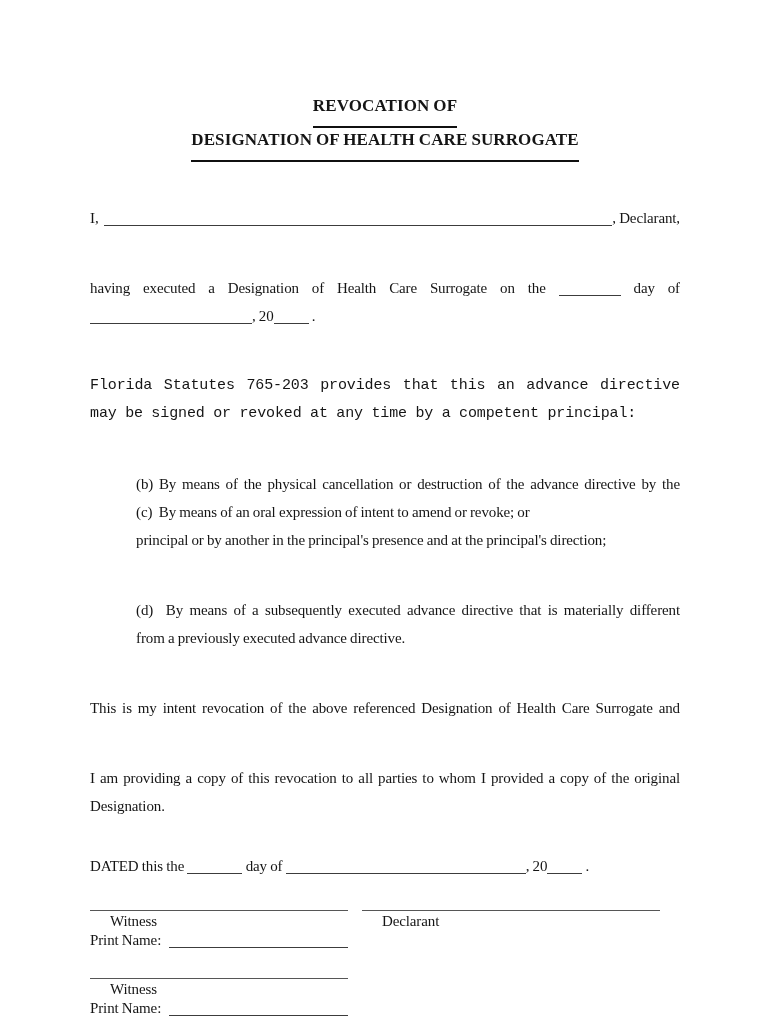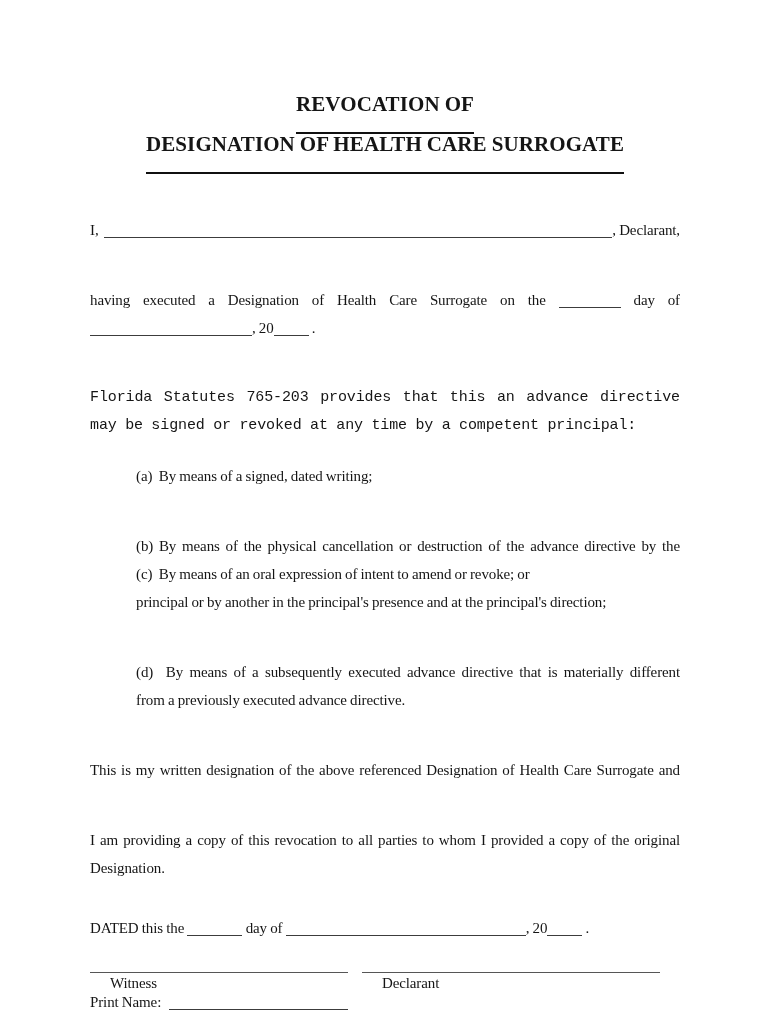--- a/index.html
+++ b/index.html
@@ -27,10 +27,10 @@
   .title-line { line-height: 24px; }
   .title-text {
     font-weight: bold;
-    font-size: 21px;
+    font-size: 17px;
     letter-spacing: 0.1px;
     border-bottom: 2px solid #101010;
-    padding-bottom: 17px;
+    padding-bottom: 10px;
     display: inline-block;
     line-height: 21px;
   }

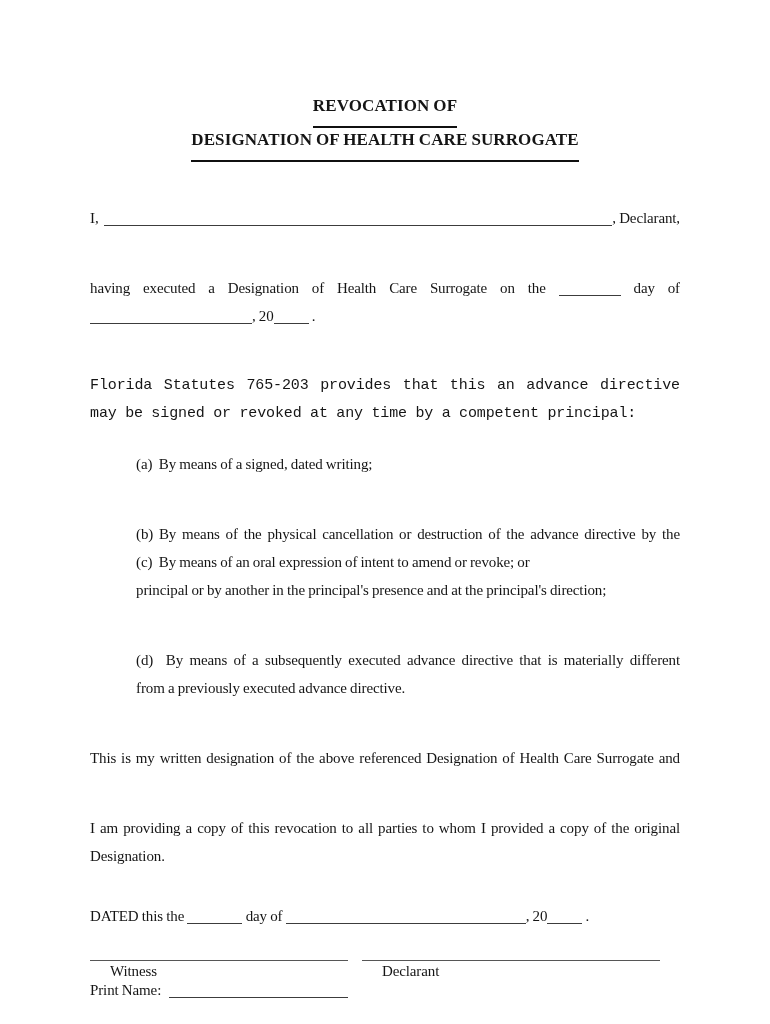--- a/index.html
+++ b/index.html
@@ -114,7 +114,6 @@
   </section>
 
   <section class="list-block para-gap-md">
-    <div class="line">(a)&nbsp; By means of a signed, dated writing;</div>
     <div class="jline">(b) By means of the physical cancellation or destruction of the advance directive by the</div>
     <div class="line">(c)&nbsp; By means of an oral expression of intent to amend or revoke; or</div>
     <div class="line">principal or by another in the principal's presence and at the principal's direction;</div>

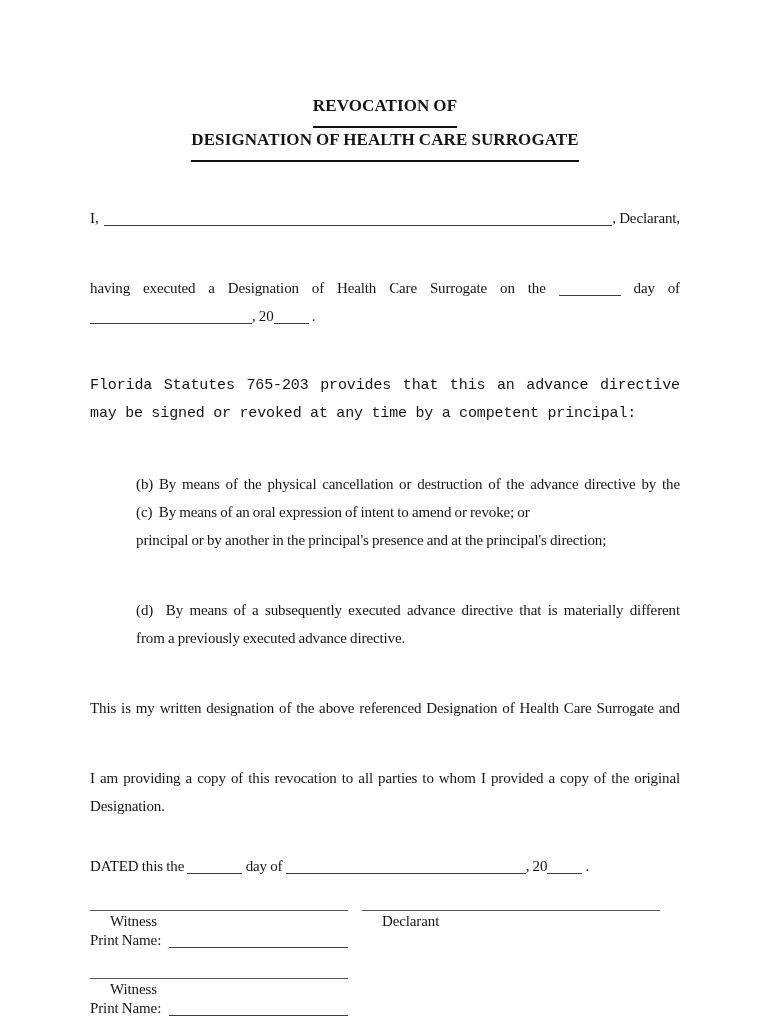--- a/index.html
+++ b/index.html
@@ -122,7 +122,7 @@
   </section>
 
   <section class="para-gap-sm">
-    <div class="jline">This is my written designation of the above referenced Designation of Health Care Surrogate and</div>
+    <div class="jline">This is my intent revocation of the above referenced Designation of Health Care Surrogate and</div>
     <div class="jline">I am providing a copy of this revocation to all parties to whom I provided a copy of the original</div>
     <div class="line">Designation.</div>
   </section>

